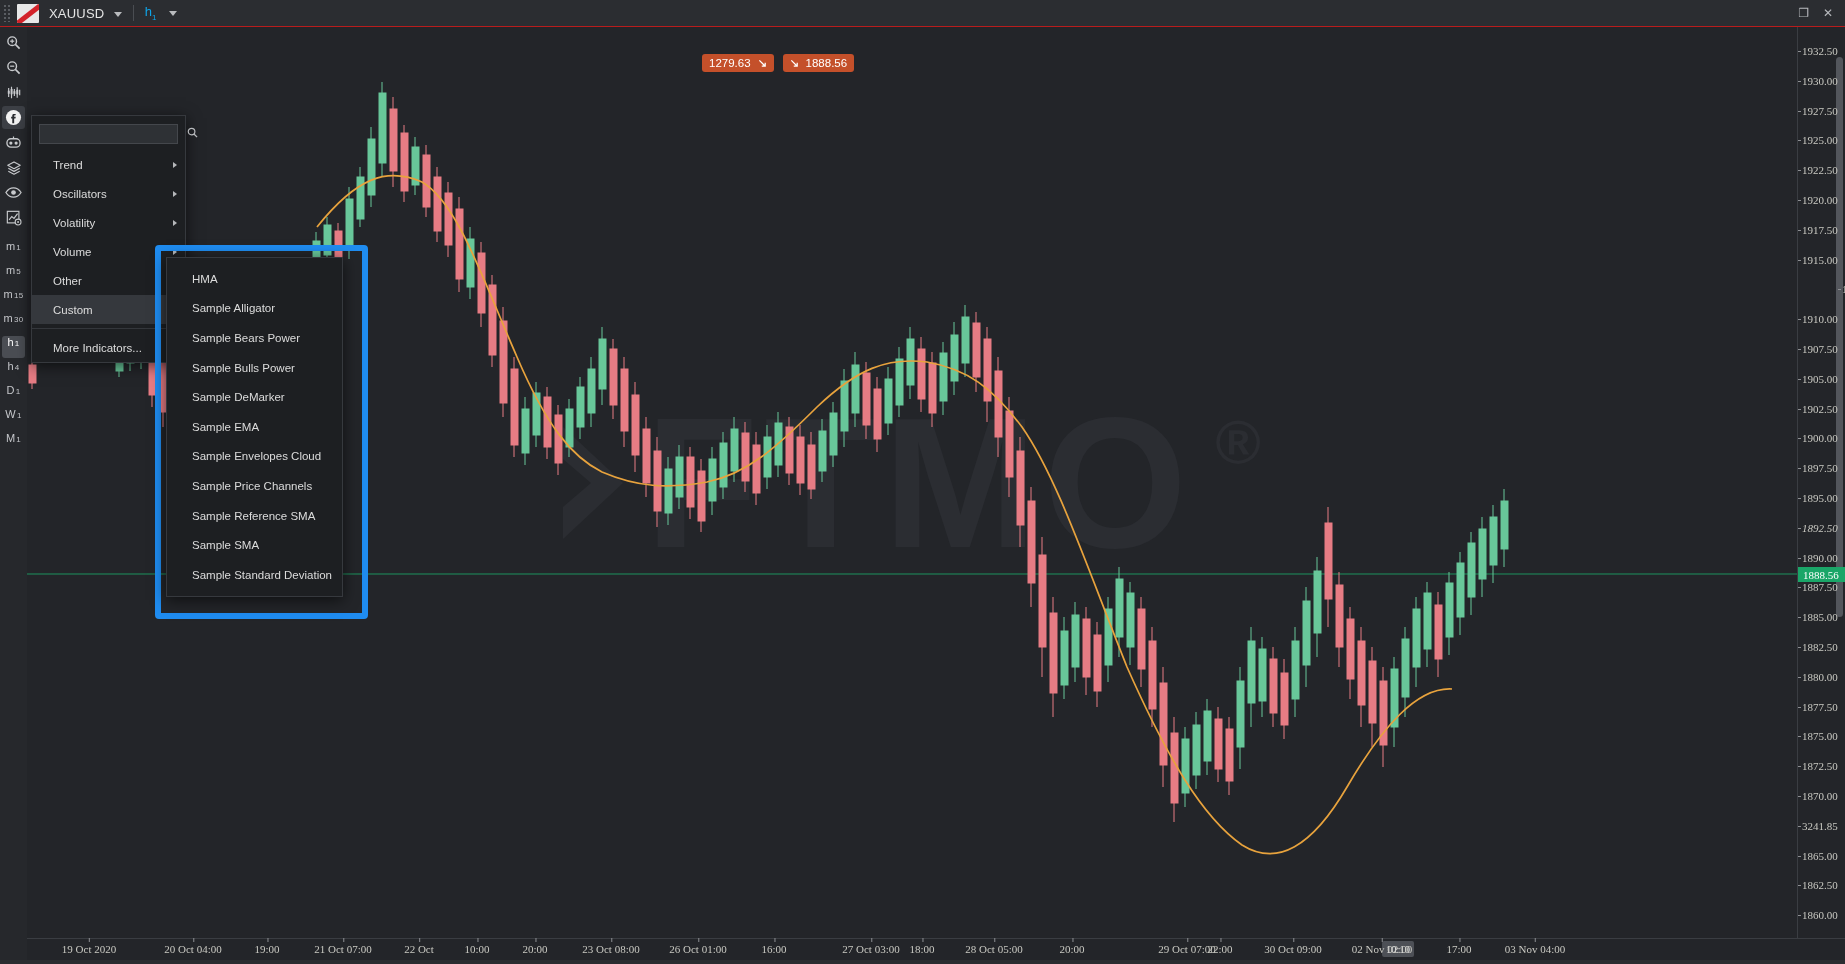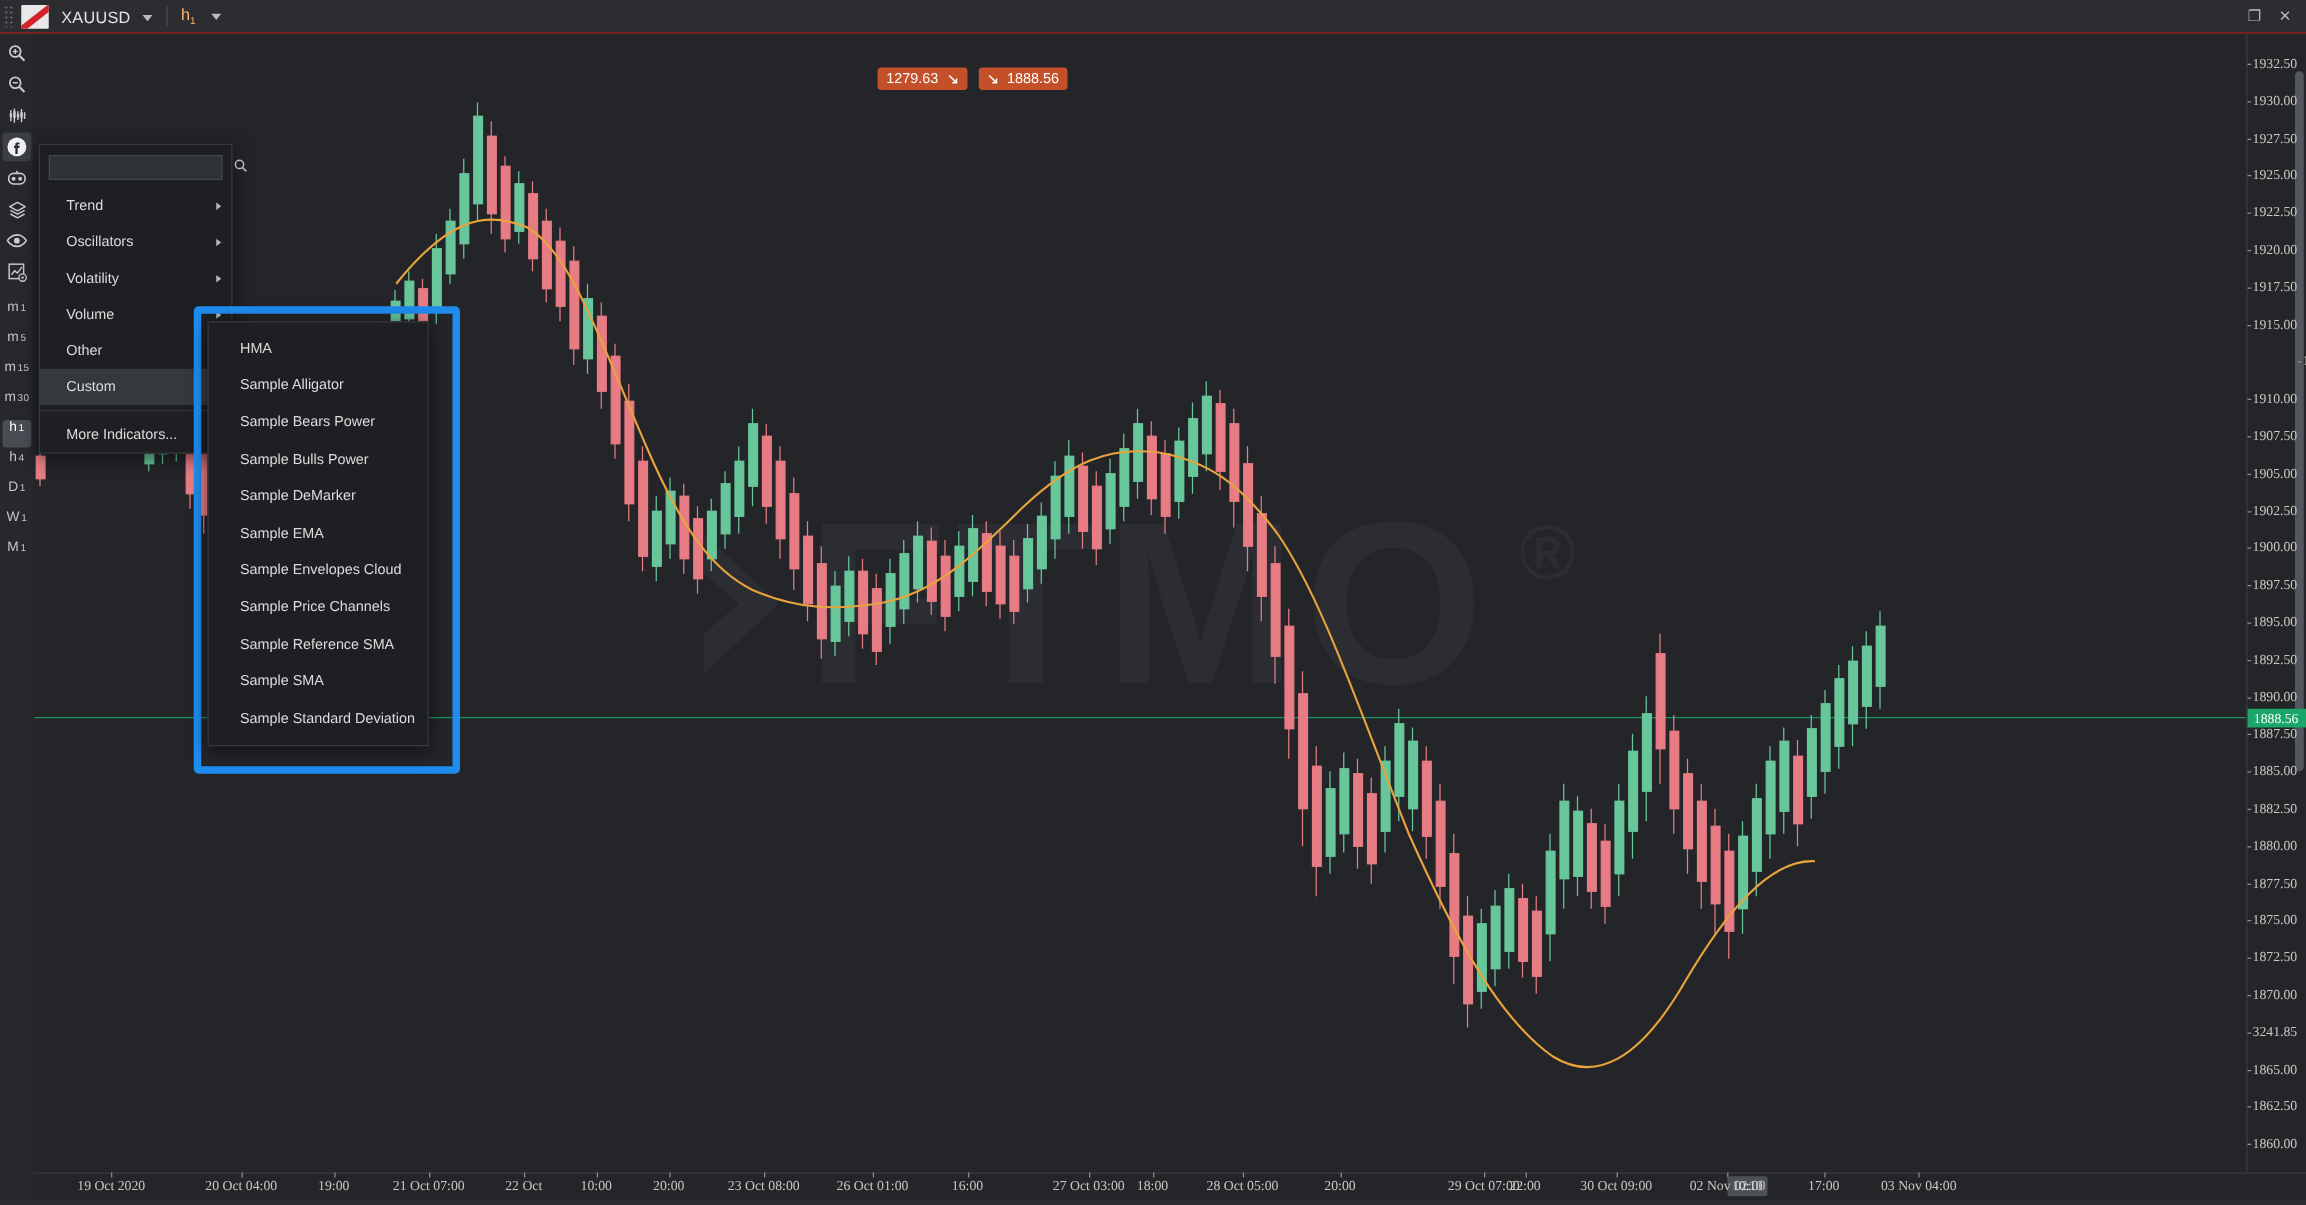--- a/index.html
+++ b/index.html
@@ -28,7 +28,7 @@
     border-right:4px solid transparent; border-top:5px solid #b9bbbe;
     vertical-align:middle; }
   .vsep { width:1px; height:16px; background:#4a4d52; margin:0 11px; }
-  .tfsel { font-size:13px; color:#fdba74; position:relative; padding-right:3px; }
+  .tfsel { font-size:13px; color:#0ea5e9; position:relative; padding-right:3px; }
   .tfsel sub { font-size:8px; }
   .wbtns { margin-left:auto; display:flex; align-items:center; gap:14px;
     padding-right:12px; color:#b7b9bd; font-size:12px; }

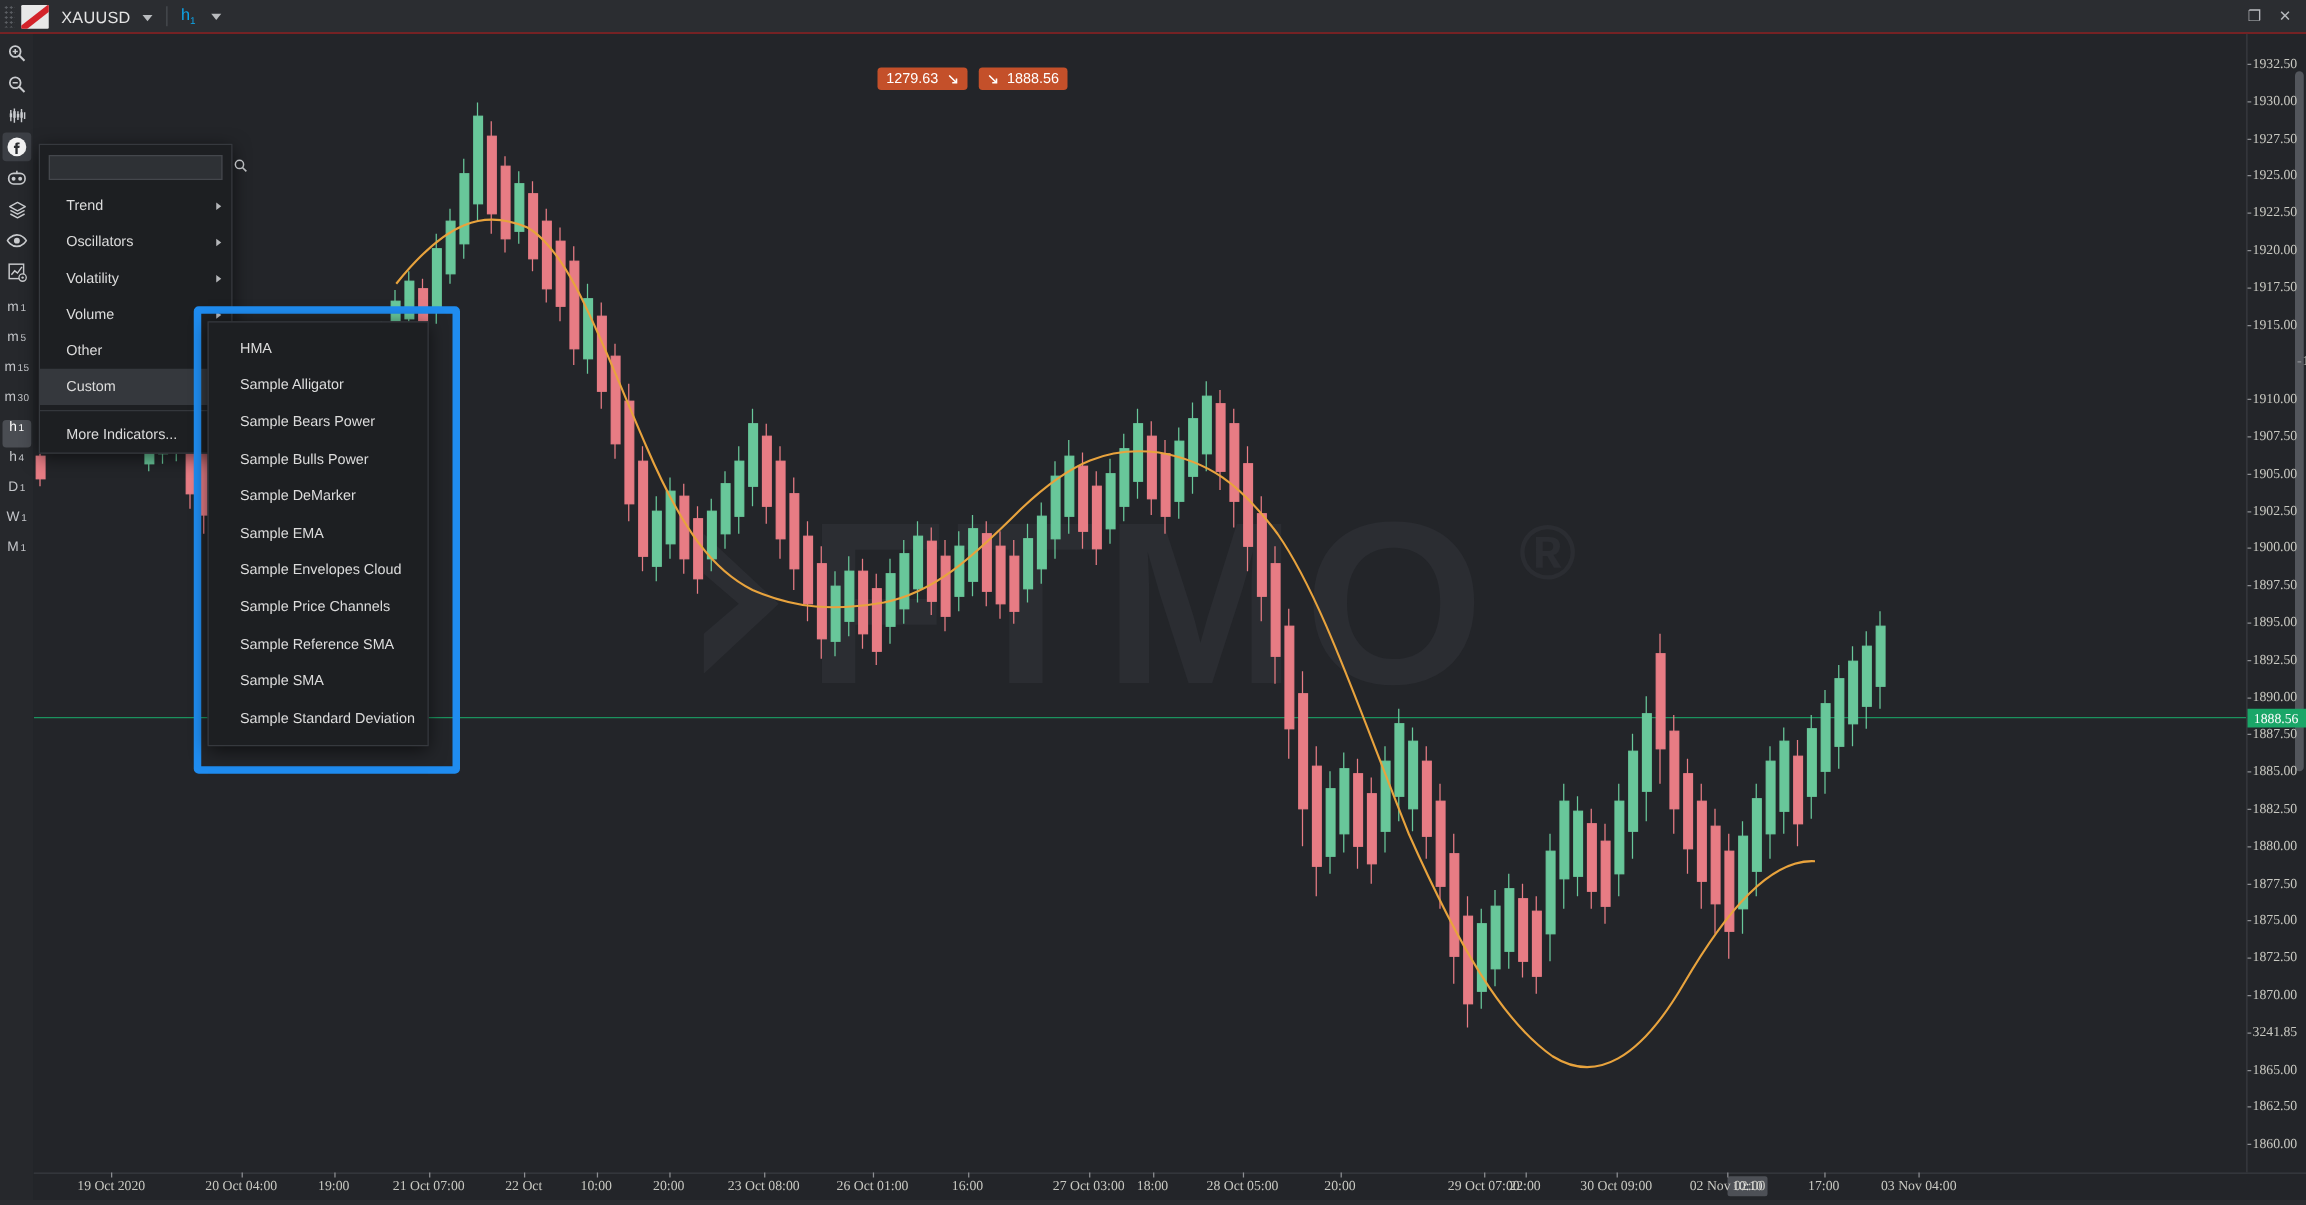--- a/index.html
+++ b/index.html
@@ -643,7 +643,7 @@
     <div class="ptick" style="top: 405.4px;">1900.00</div>
     <div class="ptick" style="top: 435.2px;">1897.50</div>
     <div class="ptick" style="top: 465px;">1895.00</div>
-    <div class="ptick" style="top: 494.8px;">1892.50</div>
+    <div class="ptick" style="top: 494.8px; font-style: italic;">1892.50</div>
     <div class="ptick" style="top: 524.6px;">1890.00</div>
     <div class="ptick" style="top: 554.4px;">1887.50</div>
     <div class="ptick" style="top: 584.2px;">1885.00</div>

